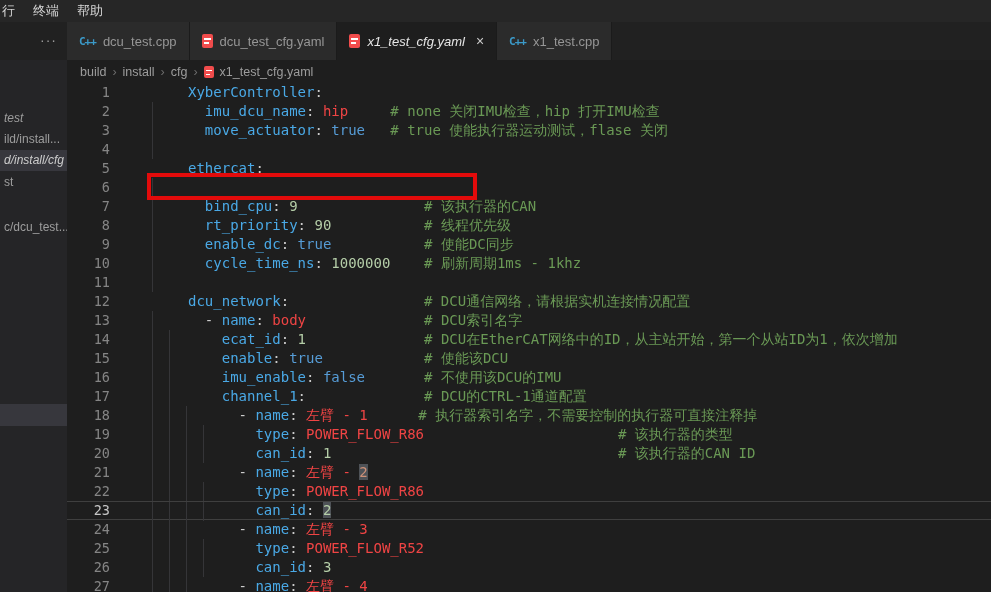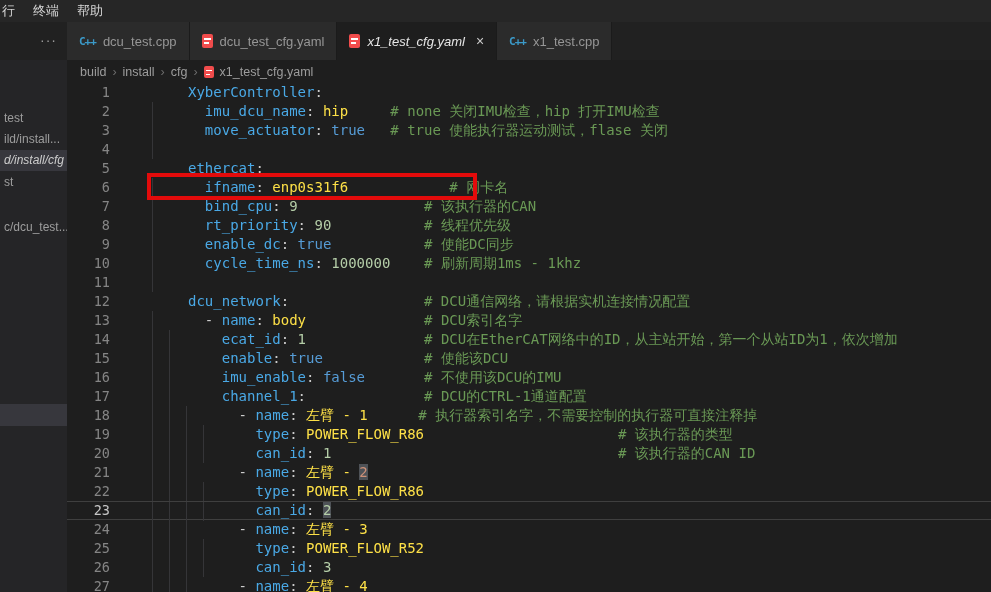--- a/index.html
+++ b/index.html
@@ -104,7 +104,7 @@
   </div>
 
   <div id="sidebar">
-      <div class="side-item" style="top: 48px;">test</div>
+      <div class="side-item" style="top: 48px; font-style: italic;">test</div>
       <div class="side-item" style="top: 69px;">ild/install...</div>
       <div class="side-item selected italic" style="top: 90px;">d/install/cfg</div>
       <div class="side-item" style="top: 112px;">st</div>

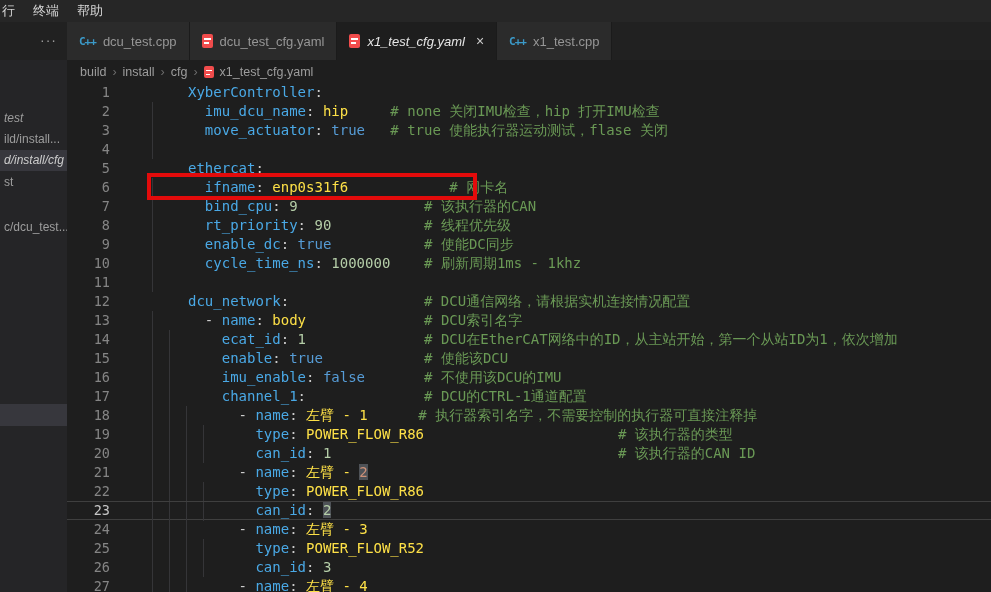--- a/index.html
+++ b/index.html
@@ -58,7 +58,7 @@
   .tk-k{color:#4aa9e6;}
   .tk-p{color:#cccccc;}
   .tk-d{color:#cccccc;}
-  .tk-s{color:#fde047;}
+  .tk-s{color:#ef4444;}
   .tk-b{color:#569cd6;}
   .tk-n{color:#b5cea8;}
   .tk-c{color:#6a9955;}

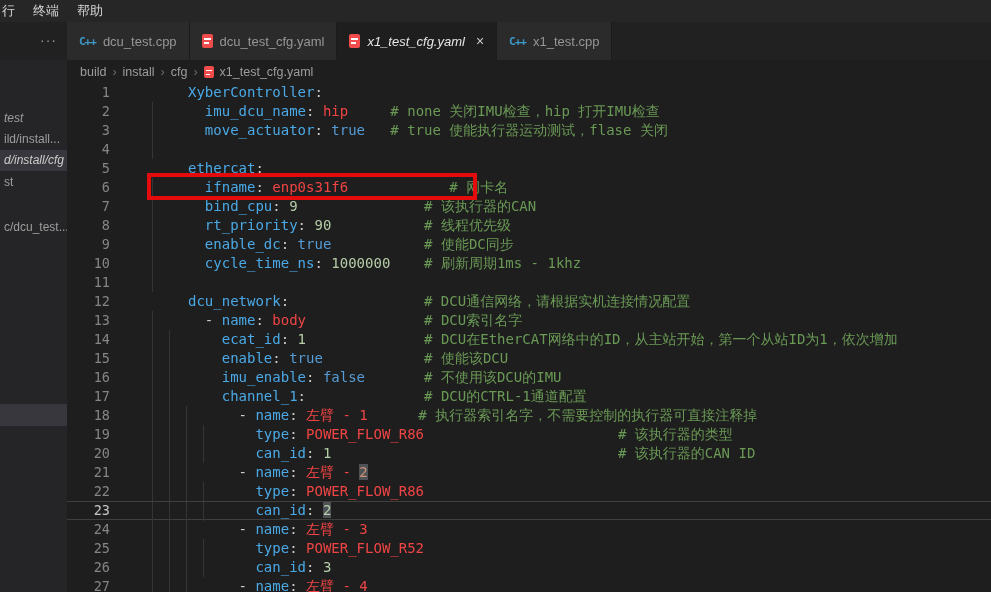--- a/index.html
+++ b/index.html
@@ -129,7 +129,7 @@
         <div class="line" style="top: 38px;"><span class="num">3</span><span class="guide" style="left: 85px;"></span><span class="ct"><span class="tk-t">  </span><span class="tk-k">move_actuator</span><span class="tk-p">:</span><span class="tk-t"> </span><span class="tk-b">true</span><span class="tk-t">   </span><span class="tk-c"># true 使能执行器运动测试，flase 关闭</span></span></div>
         <div class="line" style="top: 57px;"><span class="num">4</span><span class="guide" style="left: 85px;"></span><span class="ct"></span></div>
         <div class="line" style="top: 76px;"><span class="num">5</span><span class="ct"><span class="tk-k">ethercat</span><span class="tk-p">:</span></span></div>
-        <div class="line" style="top: 95px;"><span class="num">6</span><span class="guide" style="left: 85px;"></span><span class="ct"><span class="tk-t">  </span><span class="tk-k">ifname</span><span class="tk-p">:</span><span class="tk-t"> </span><span class="tk-s">enp0s31f6</span><span class="tk-t">            </span><span class="tk-c"># 网卡名</span></span></div>
+        <div class="line" style="top: 95px;"><span class="num">6</span><span class="guide" style="left: 85px;"></span></div>
         <div class="line" style="top: 114px;"><span class="num">7</span><span class="guide" style="left: 85px;"></span><span class="ct"><span class="tk-t">  </span><span class="tk-k">bind_cpu</span><span class="tk-p">:</span><span class="tk-t"> </span><span class="tk-n">9</span><span class="tk-t">               </span><span class="tk-c"># 该执行器的CAN</span></span></div>
         <div class="line" style="top: 133px;"><span class="num">8</span><span class="guide" style="left: 85px;"></span><span class="ct"><span class="tk-t">  </span><span class="tk-k">rt_priority</span><span class="tk-p">:</span><span class="tk-t"> </span><span class="tk-n">90</span><span class="tk-t">           </span><span class="tk-c"># 线程优先级</span></span></div>
         <div class="line" style="top: 152px;"><span class="num">9</span><span class="guide" style="left: 85px;"></span><span class="ct"><span class="tk-t">  </span><span class="tk-k">enable_dc</span><span class="tk-p">:</span><span class="tk-t"> </span><span class="tk-b">true</span><span class="tk-t">           </span><span class="tk-c"># 使能DC同步</span></span></div>

